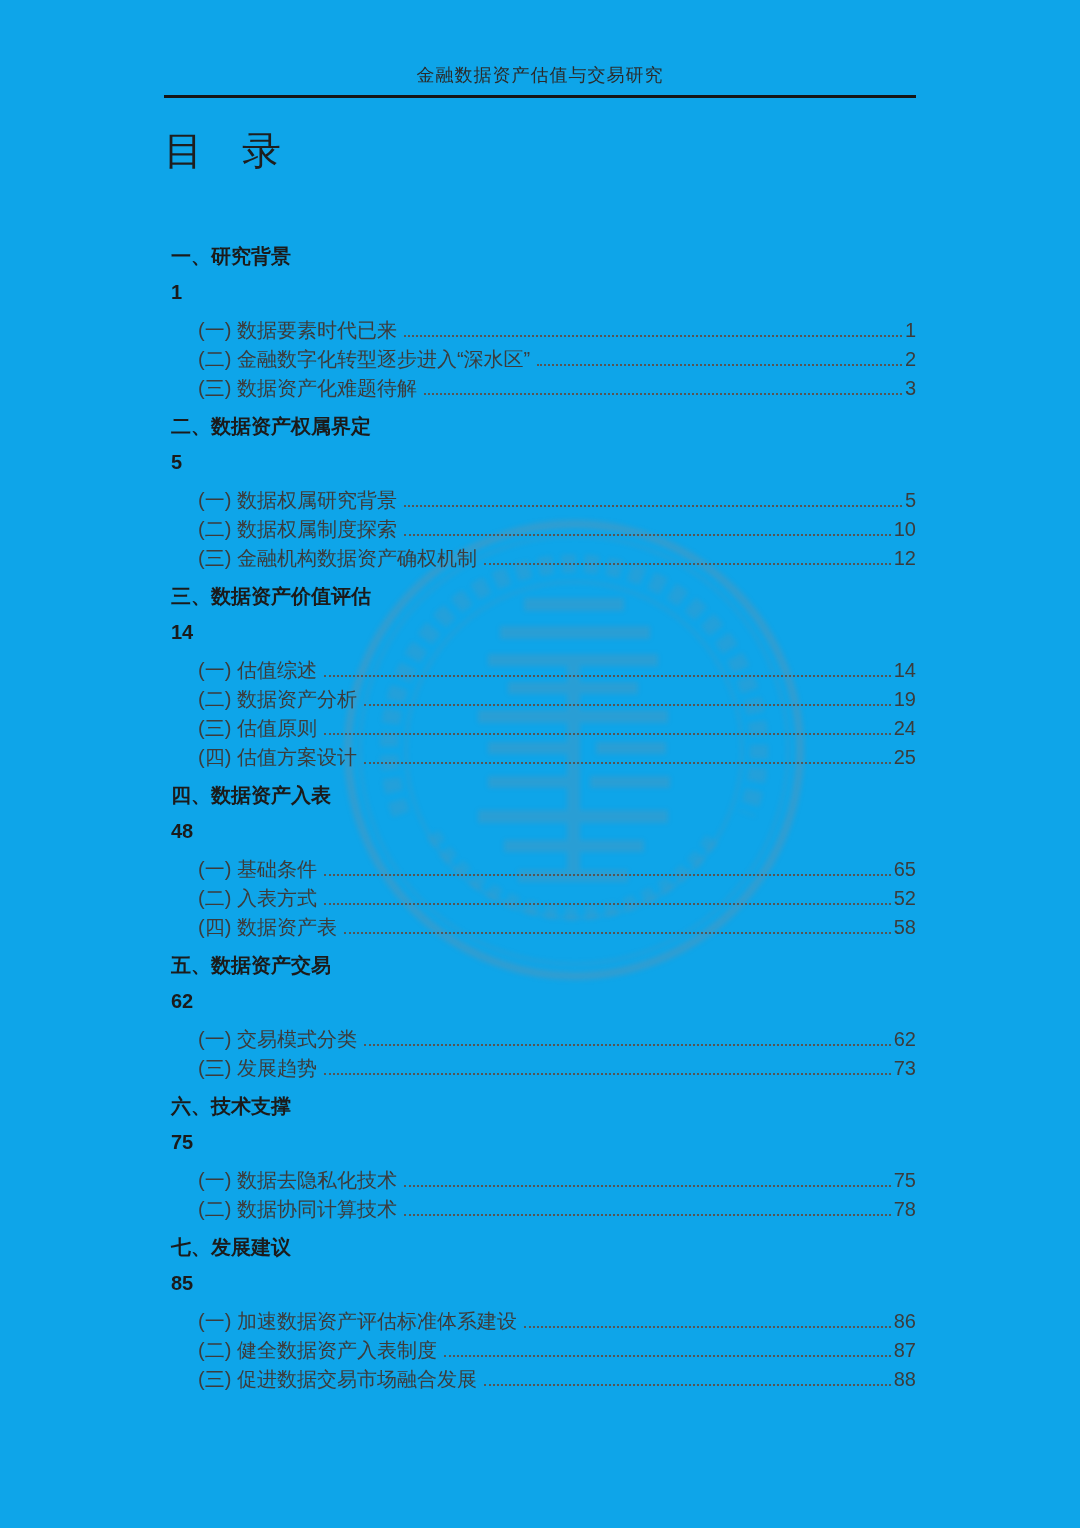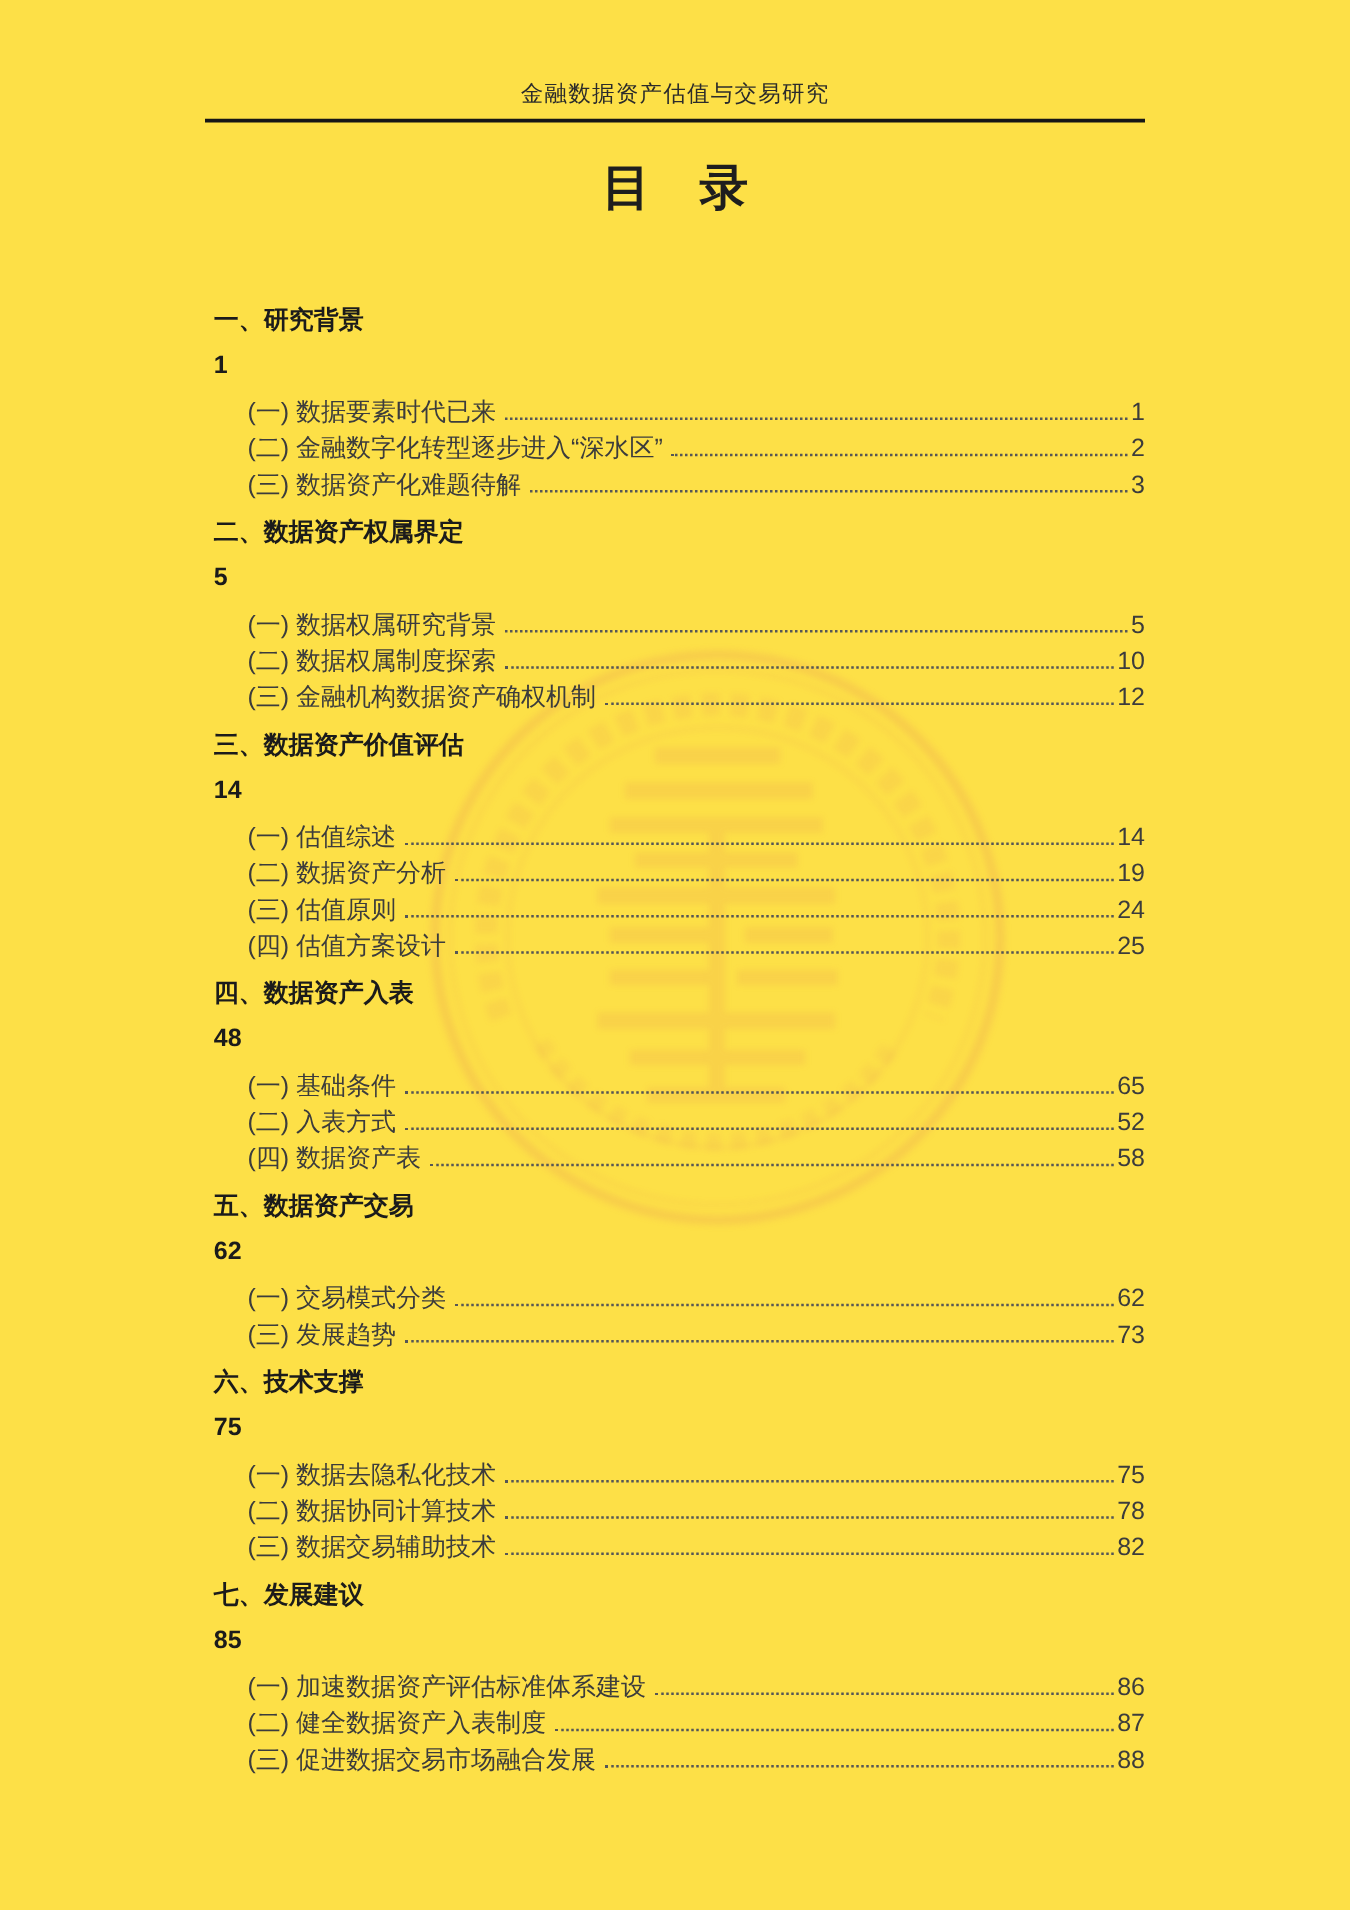--- a/index.html
+++ b/index.html
@@ -17,7 +17,7 @@
   .page {
     position: absolute;
     inset: 0;
-    background: #fde047;
+    background: #0ea5e9;
   }
   
   .watermark {

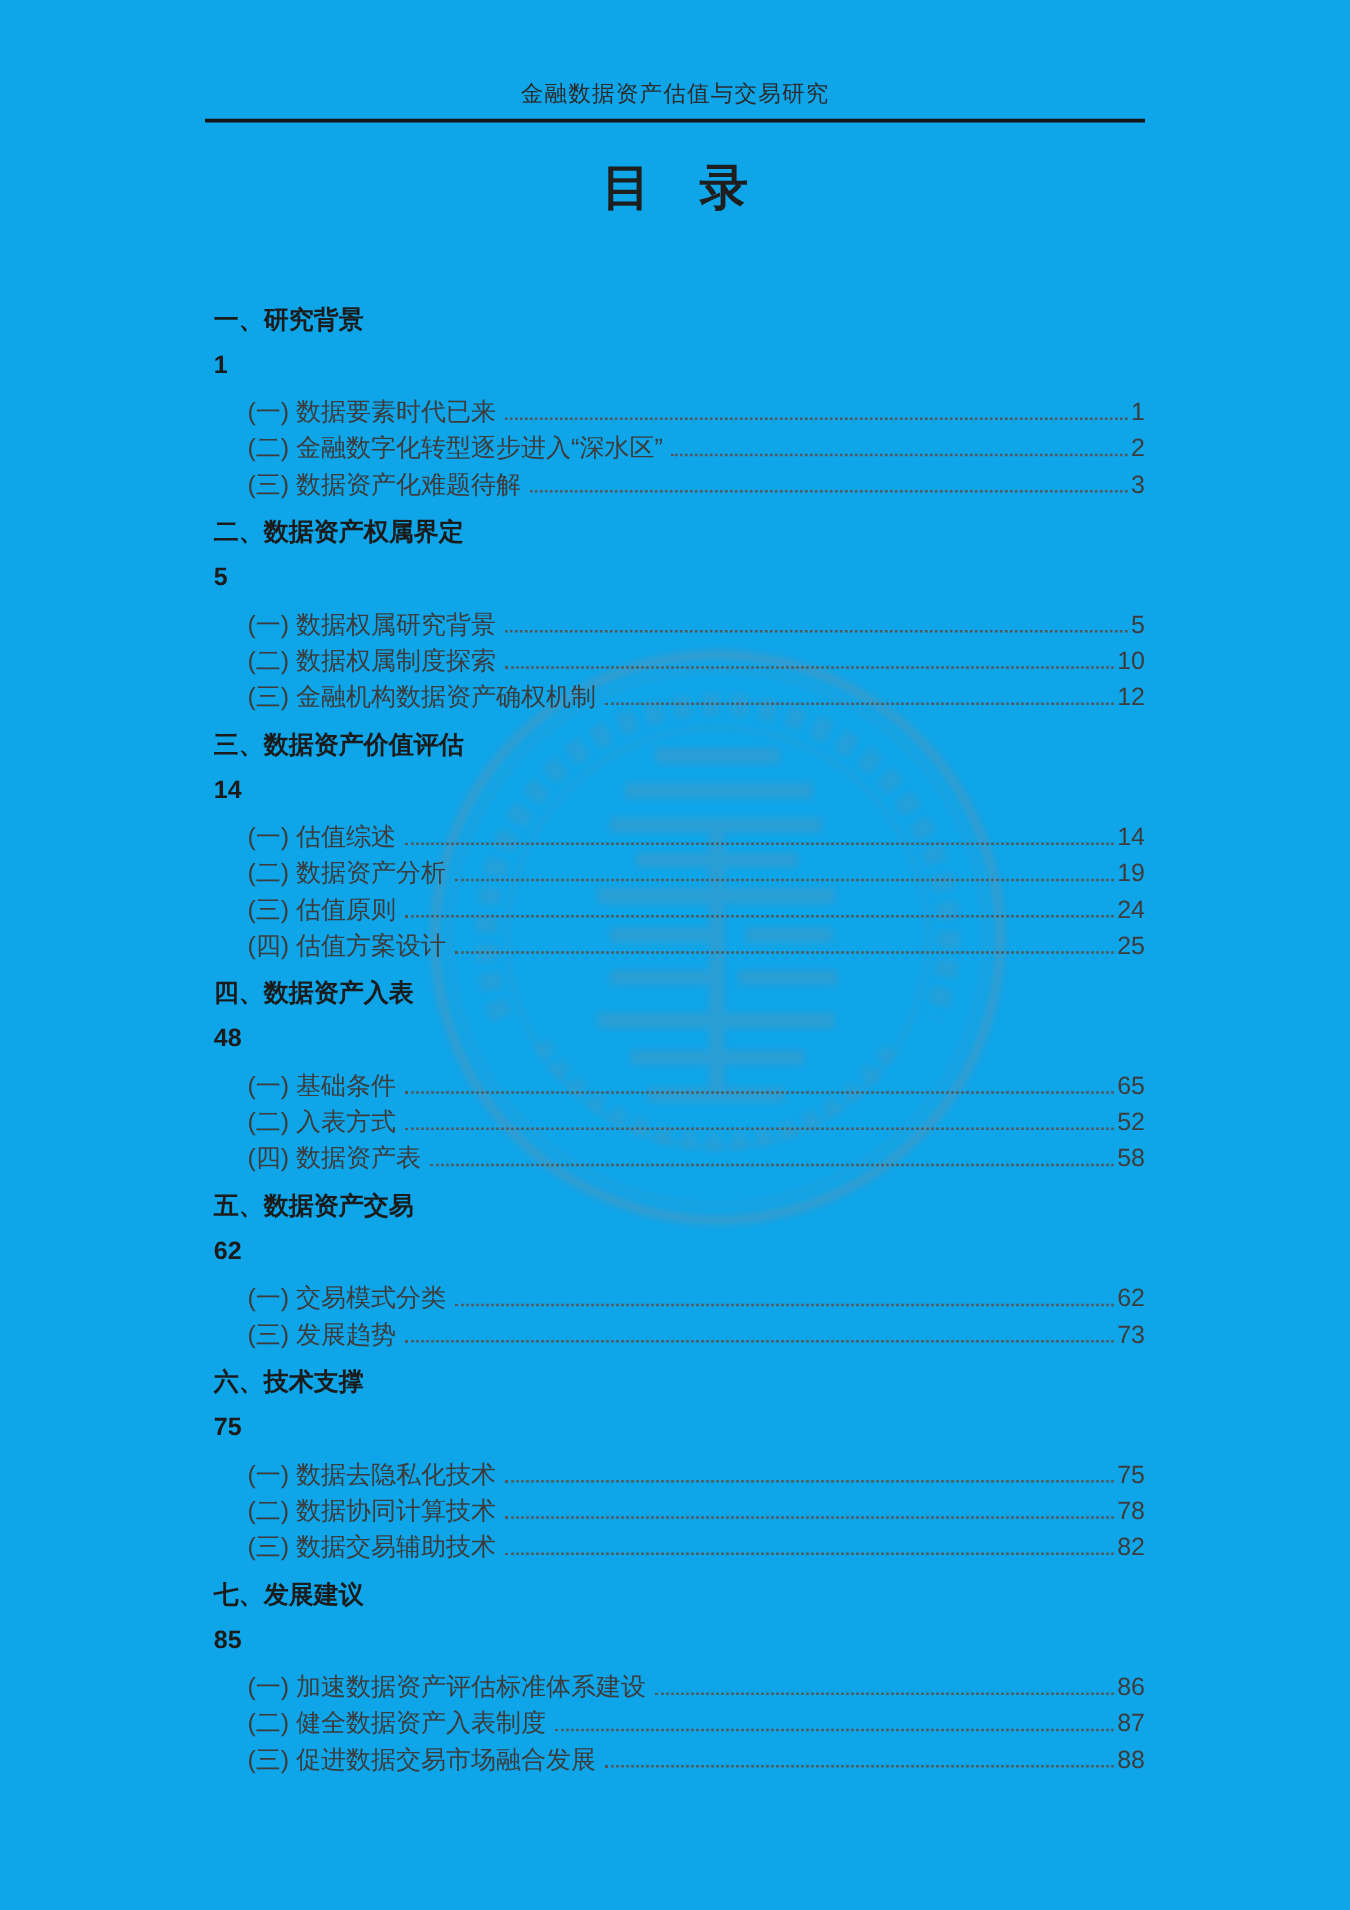--- a/index.html
+++ b/index.html
@@ -48,9 +48,9 @@
     margin-top: 9px;
   }
   .page-title {
-    text-align: center;
+    text-align: left;
     font-size: 39px;
-    font-weight: 700;
+    font-weight: 400;
     color: #1e1e1e;
     margin: 30px 0 0 0;
     line-height: 46px;

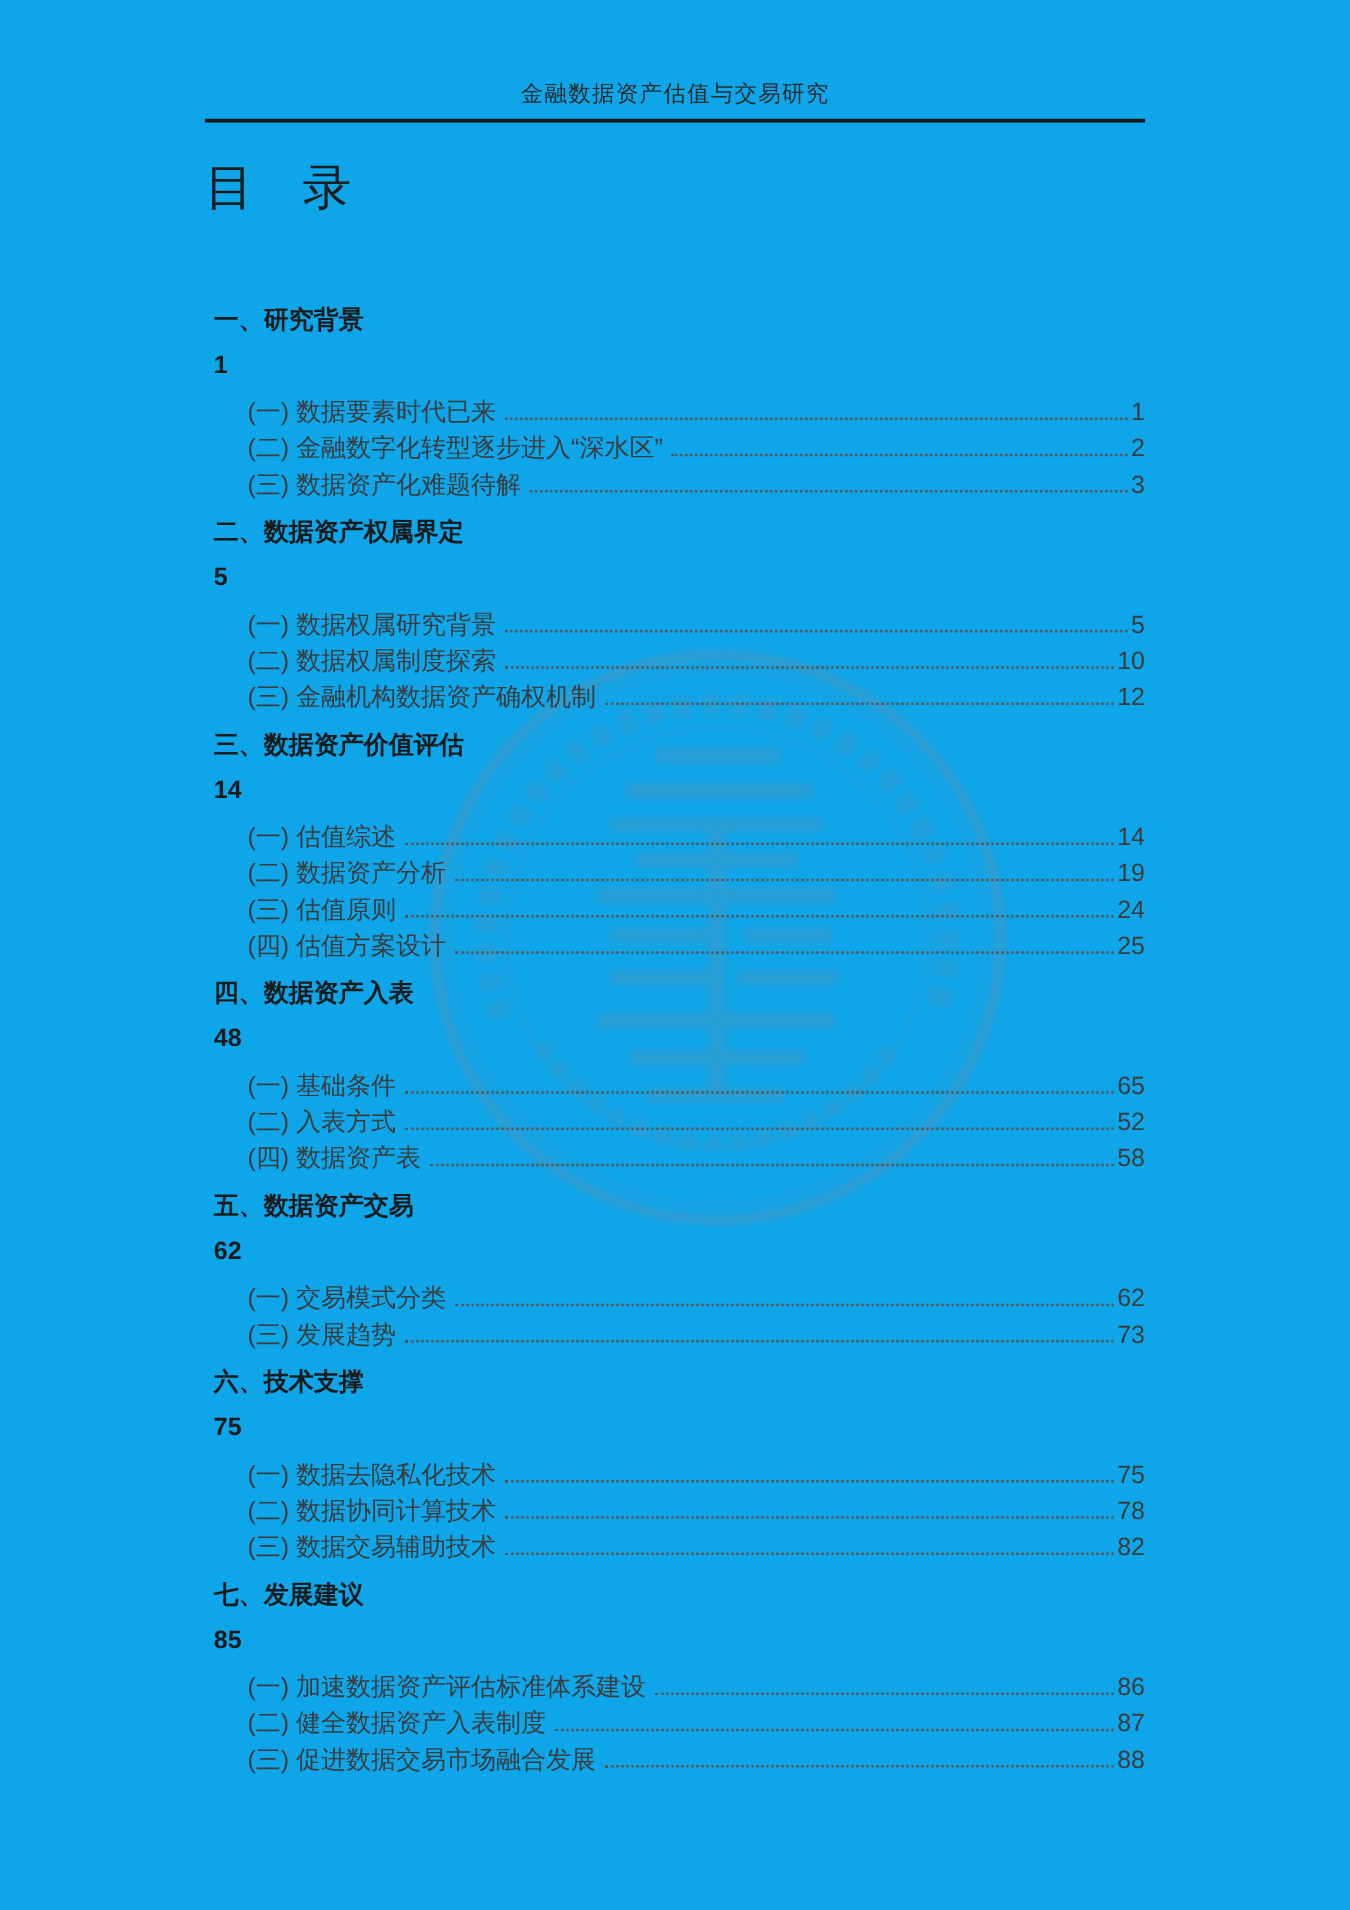--- a/index.html
+++ b/index.html
@@ -279,11 +279,6 @@
     <span class="pg">78</span>
   </div>
 
-  <div class="toc-row toc-sub">
-    <span class="lbl">(三) 数据交易辅助技术</span>
-    <span class="leader"></span>
-    <span class="pg">82</span>
-  </div>
 </div>
   </div>
 

